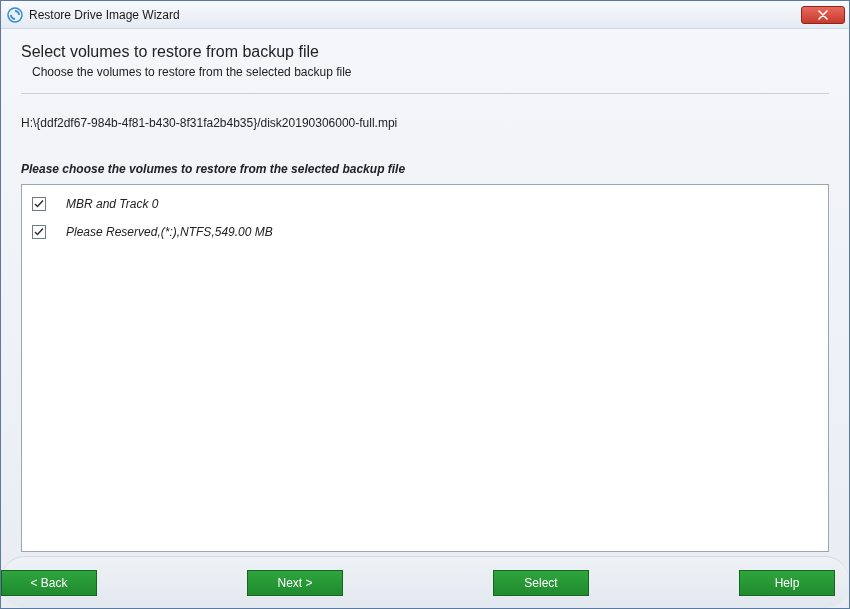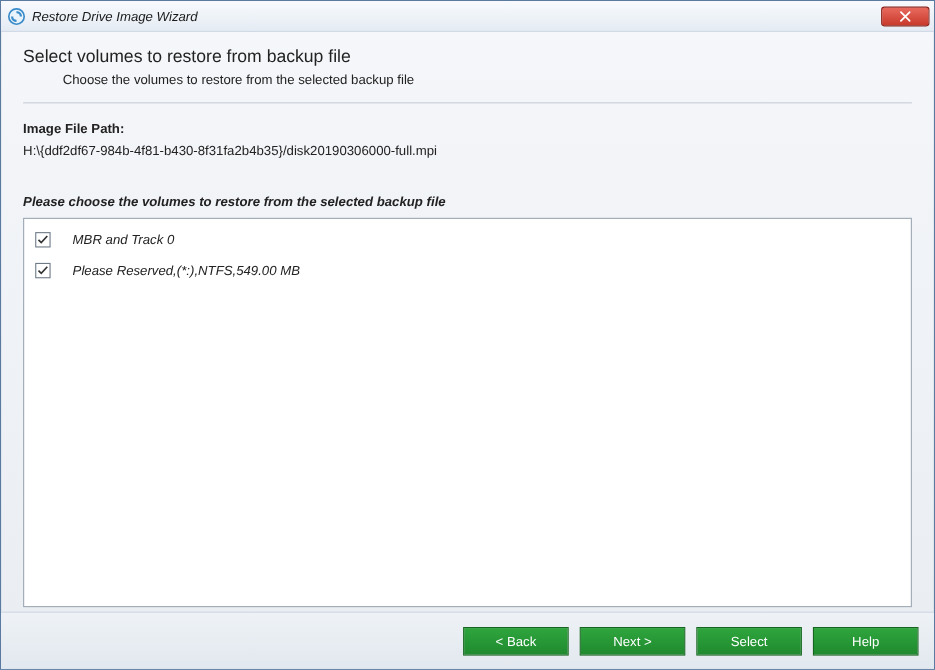--- a/index.html
+++ b/index.html
@@ -27,7 +27,6 @@
       align-items: center;
       padding: 0 4px 0 6px;
       gap: 6px;
-      font-style: italic;
     }
     .titlebar .app-icon {
       width: 16px; height: 16px;

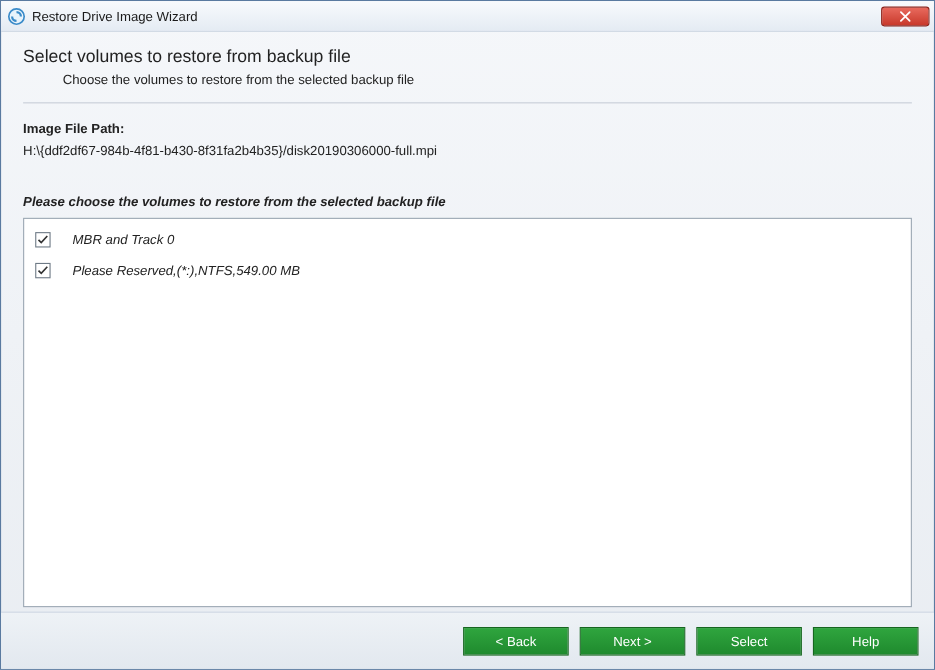--- a/index.html
+++ b/index.html
@@ -53,7 +53,7 @@
       overflow: hidden;
     }
     .intro-title { font-size: 16px; color: #222; }
-    .intro-sub   { font-size: 12px; color: #222; margin-left: 36px; margin-top: 4px; }
+    .intro-sub   { font-size: 12px; color: #222; margin-left: 11px; margin-top: 4px; }
     .hr { height:1px; background:#c7ced7; margin: 14px 0 16px; }
     .section-label { font-weight: bold; color: #222; }
     .path-text   { color: #222; margin-top: 6px; }

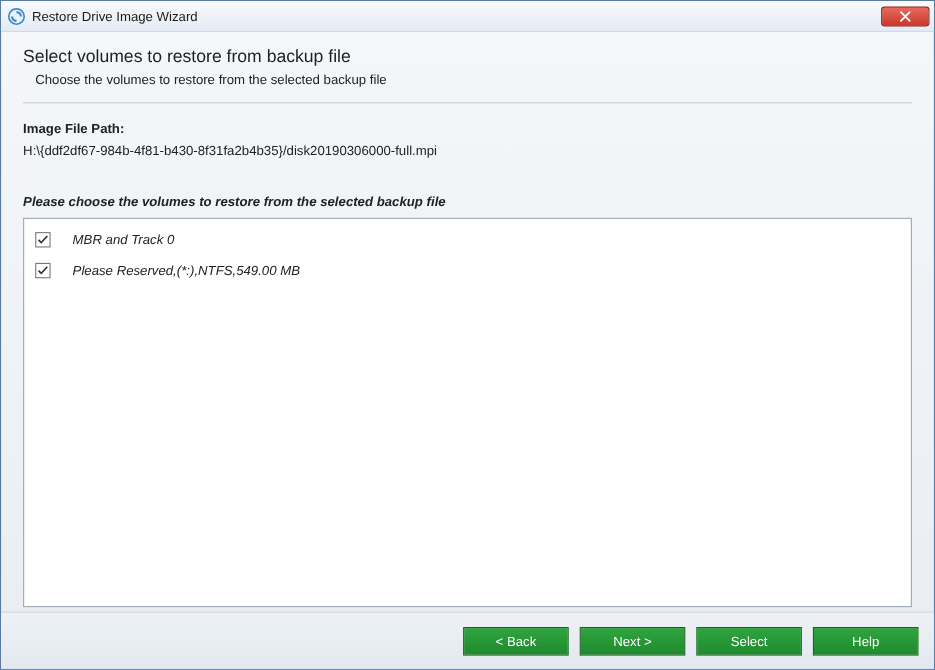--- a/index.html
+++ b/index.html
@@ -124,7 +124,6 @@
     <div class="intro-sub">Choose the volumes to restore from the selected backup file</div>
     <div class="hr"></div>
 
-    <div class="section-label">Image File Path:</div>
     <div class="path-text">H:\{ddf2df67-984b-4f81-b430-8f31fa2b4b35}/disk20190306000-full.mpi</div>
 
     <div class="choose-label">Please choose the volumes to restore from the selected backup file</div>

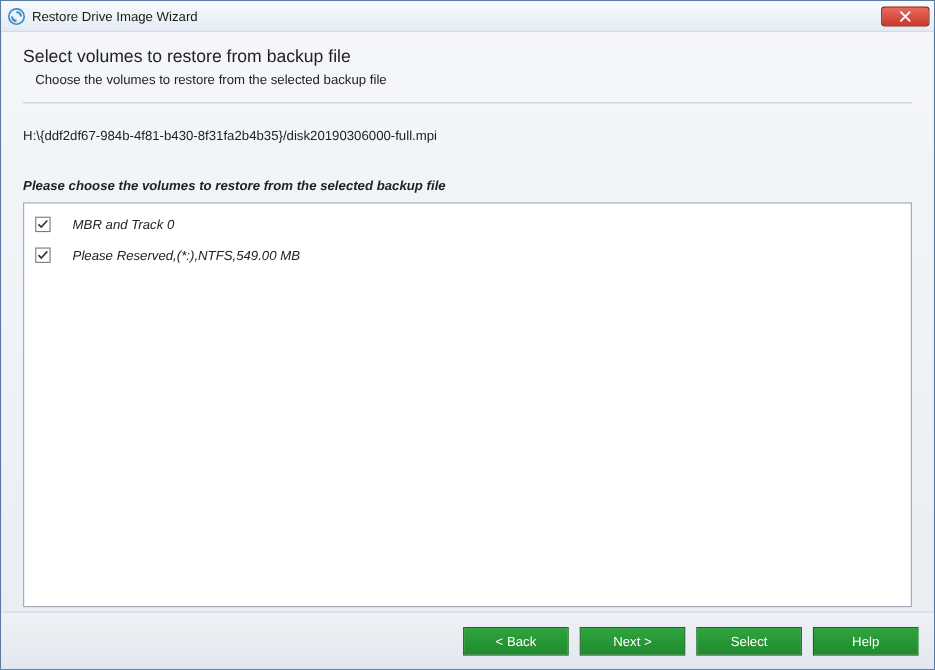--- a/index.html
+++ b/index.html
@@ -85,8 +85,8 @@
       height: 52px;
       border-top: 1px solid #cfd8e3;
       background: linear-gradient(#eef2f6, #e2e8ef);
-      display: flex; align-items:center; justify-content:flex-end;
-      gap: 10px; padding-right: 14px;
+      display: flex; align-items:center; justify-content:space-between;
+      gap: 10px; padding-right: 14px; border-radius: 24px;
     }
     .btn {
       width: 96px; height: 26px;

